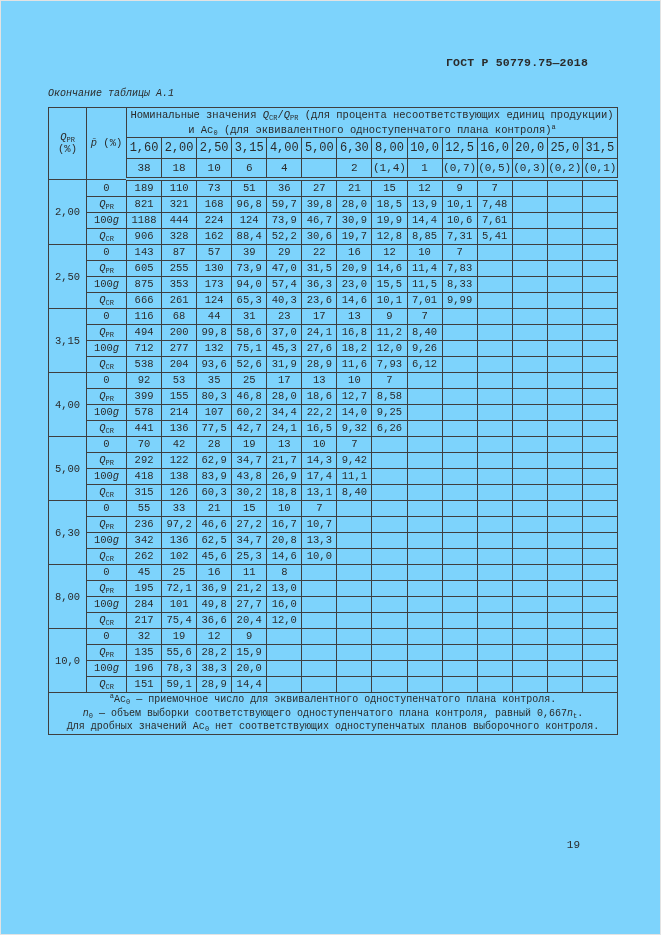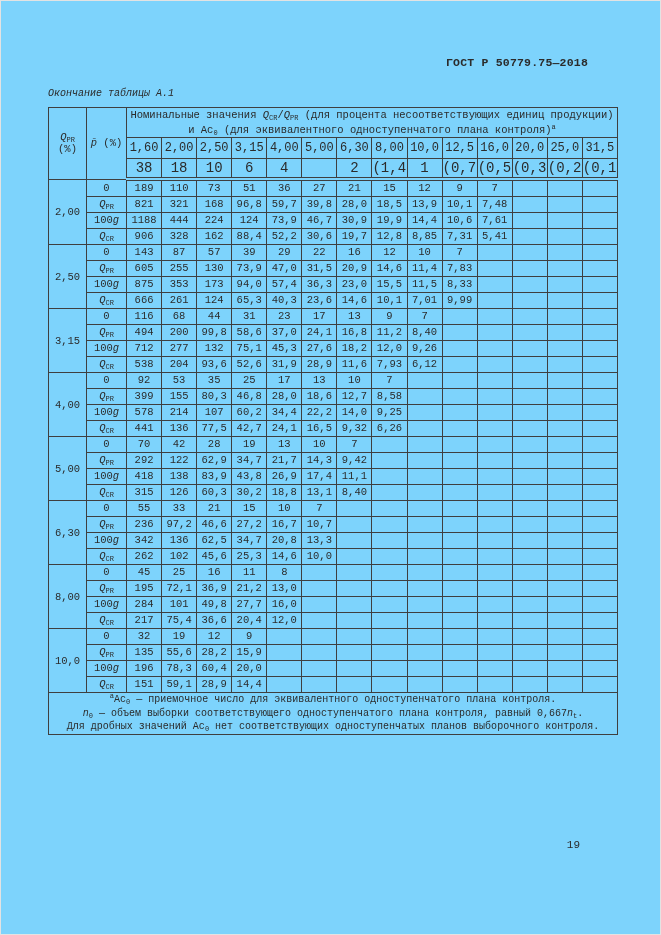--- a/index.html
+++ b/index.html
@@ -34,7 +34,7 @@
   td.corner { font-size:10px; line-height:1.2; border-bottom:4px double #3f3f3f; }
   td.span-head { font-size:8.5px; line-height:1.4; padding:3px 4px; height:26px; }
   tr.nom-row td { height:20px; font-size:12px; }
-  tr.ac-row td { height:18px; font-size:14px; border-bottom:4px double #3f3f3f; }
+  tr.ac-row td { height:18px; font-size:11px; border-bottom:4px double #3f3f3f; }
   tbody td { border-top:none; border-bottom:none; }
   tbody tr.group-last td { border-bottom:1px solid #3f3f3f; }
   td.qpr-cell { border-bottom:1px solid #3f3f3f; font-size:10.5px; }

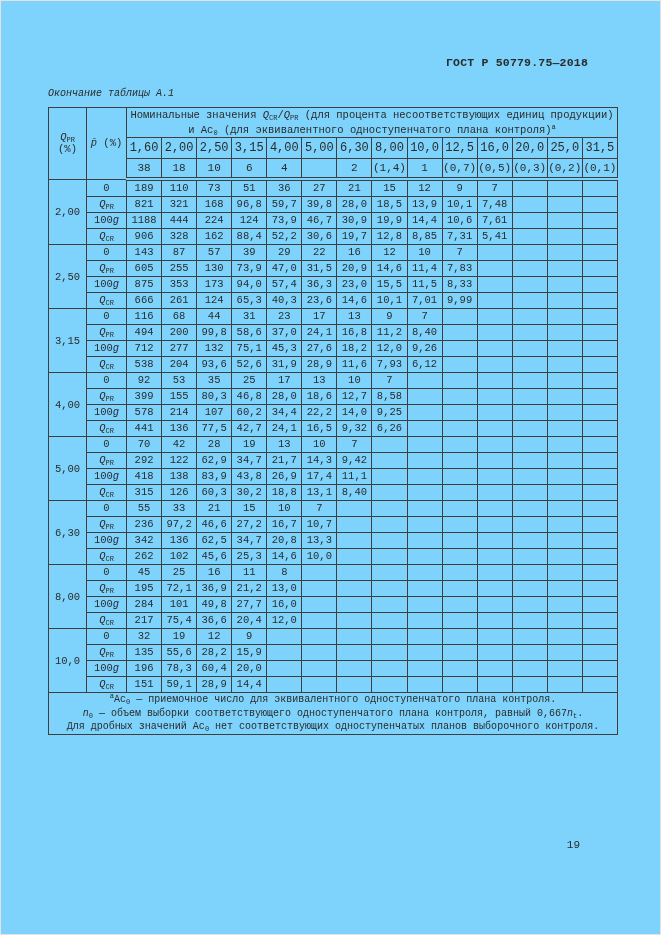--- a/index.html
+++ b/index.html
@@ -622,7 +622,7 @@
           <td class="row-label">100<i>g</i></td>
           <td class="val">196</td>
           <td class="val">78,3</td>
-          <td class="val">60,4</td>
+          <td class="val">38,3</td>
           <td class="val">20,0</td>
           <td class="val"></td>
           <td class="val"></td>

